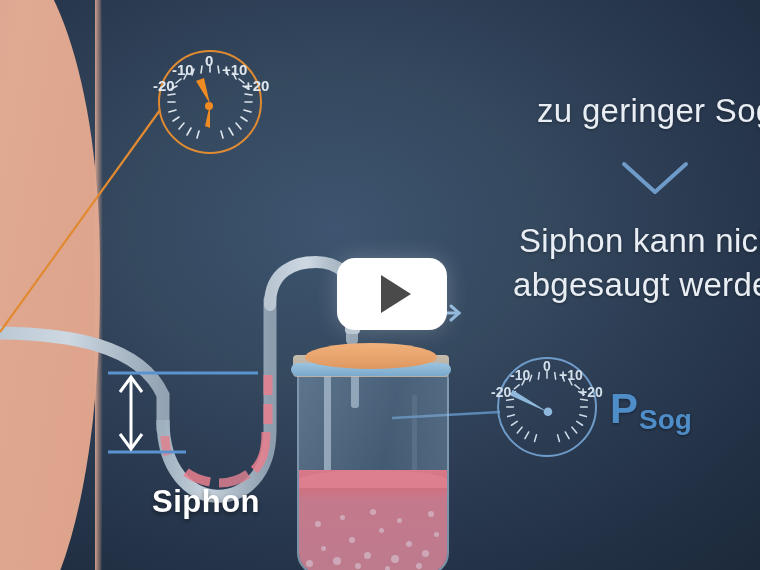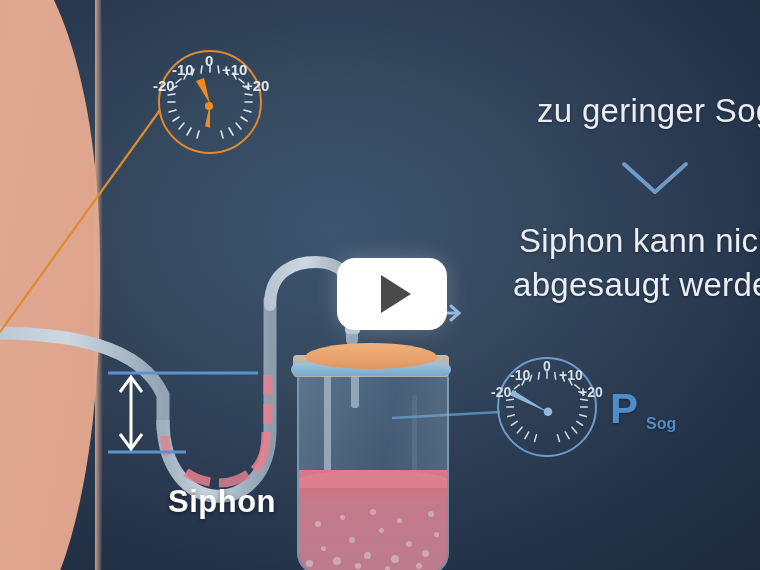--- a/index.html
+++ b/index.html
@@ -96,7 +96,7 @@
     text-shadow:0 1px 3px rgba(0,0,0,.4);
   }
   #psog-label .p{font-size:42px;}
-  #psog-label .sub{font-size:16px;vertical-align:-6px;margin-left:8px;}
+  #psog-label .sub{font-size:28px;vertical-align:-6px;margin-left:1px;}
 </style>
 </head>
 <body>

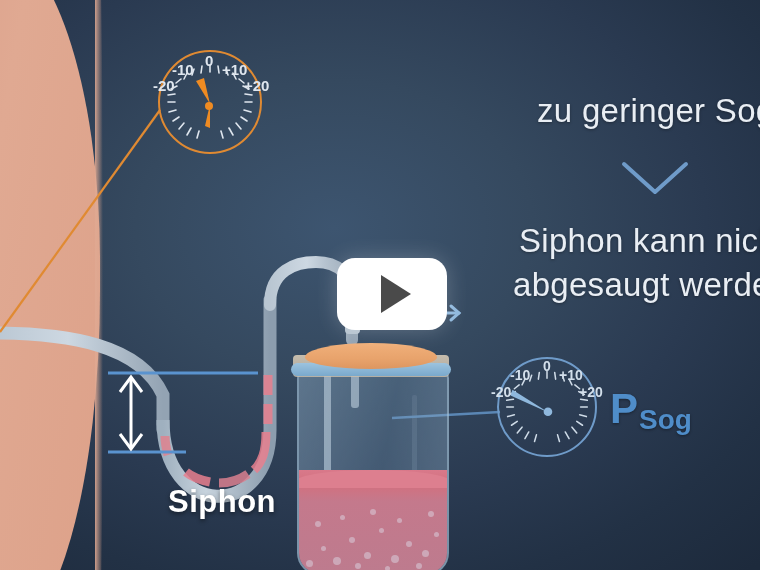--- a/index.html
+++ b/index.html
@@ -89,7 +89,7 @@
   }
   #siphon-label{
     left:152px;top:484px;font-size:31px;font-weight:700;color:#fff;
-    letter-spacing:.5px;text-shadow:0 2px 4px rgba(0,0,0,.45);margin-left:16px;
+    letter-spacing:.5px;text-shadow:0 2px 4px rgba(0,0,0,.45);
   }
   #psog-label{
     left:610px;top:385px;color:#4f8dc9;font-weight:700;

